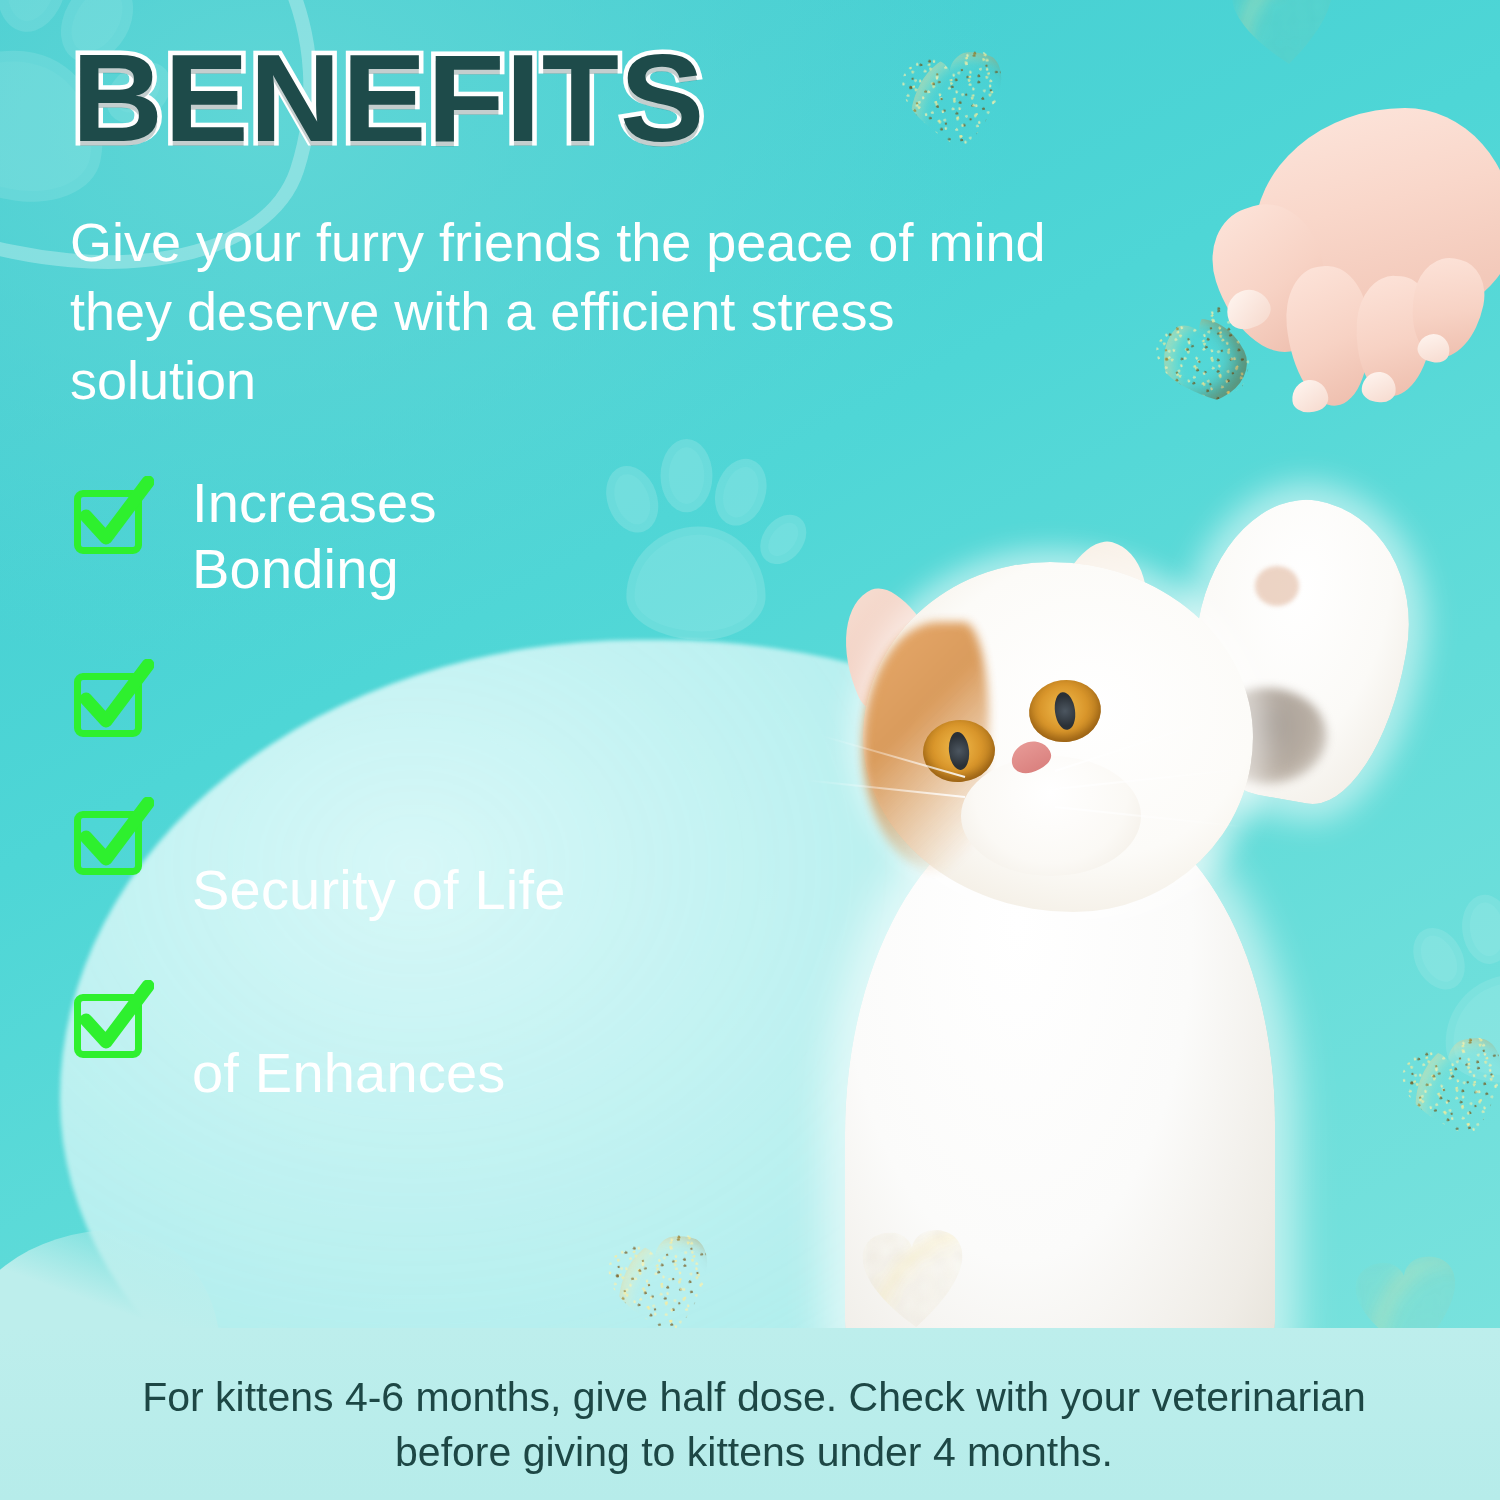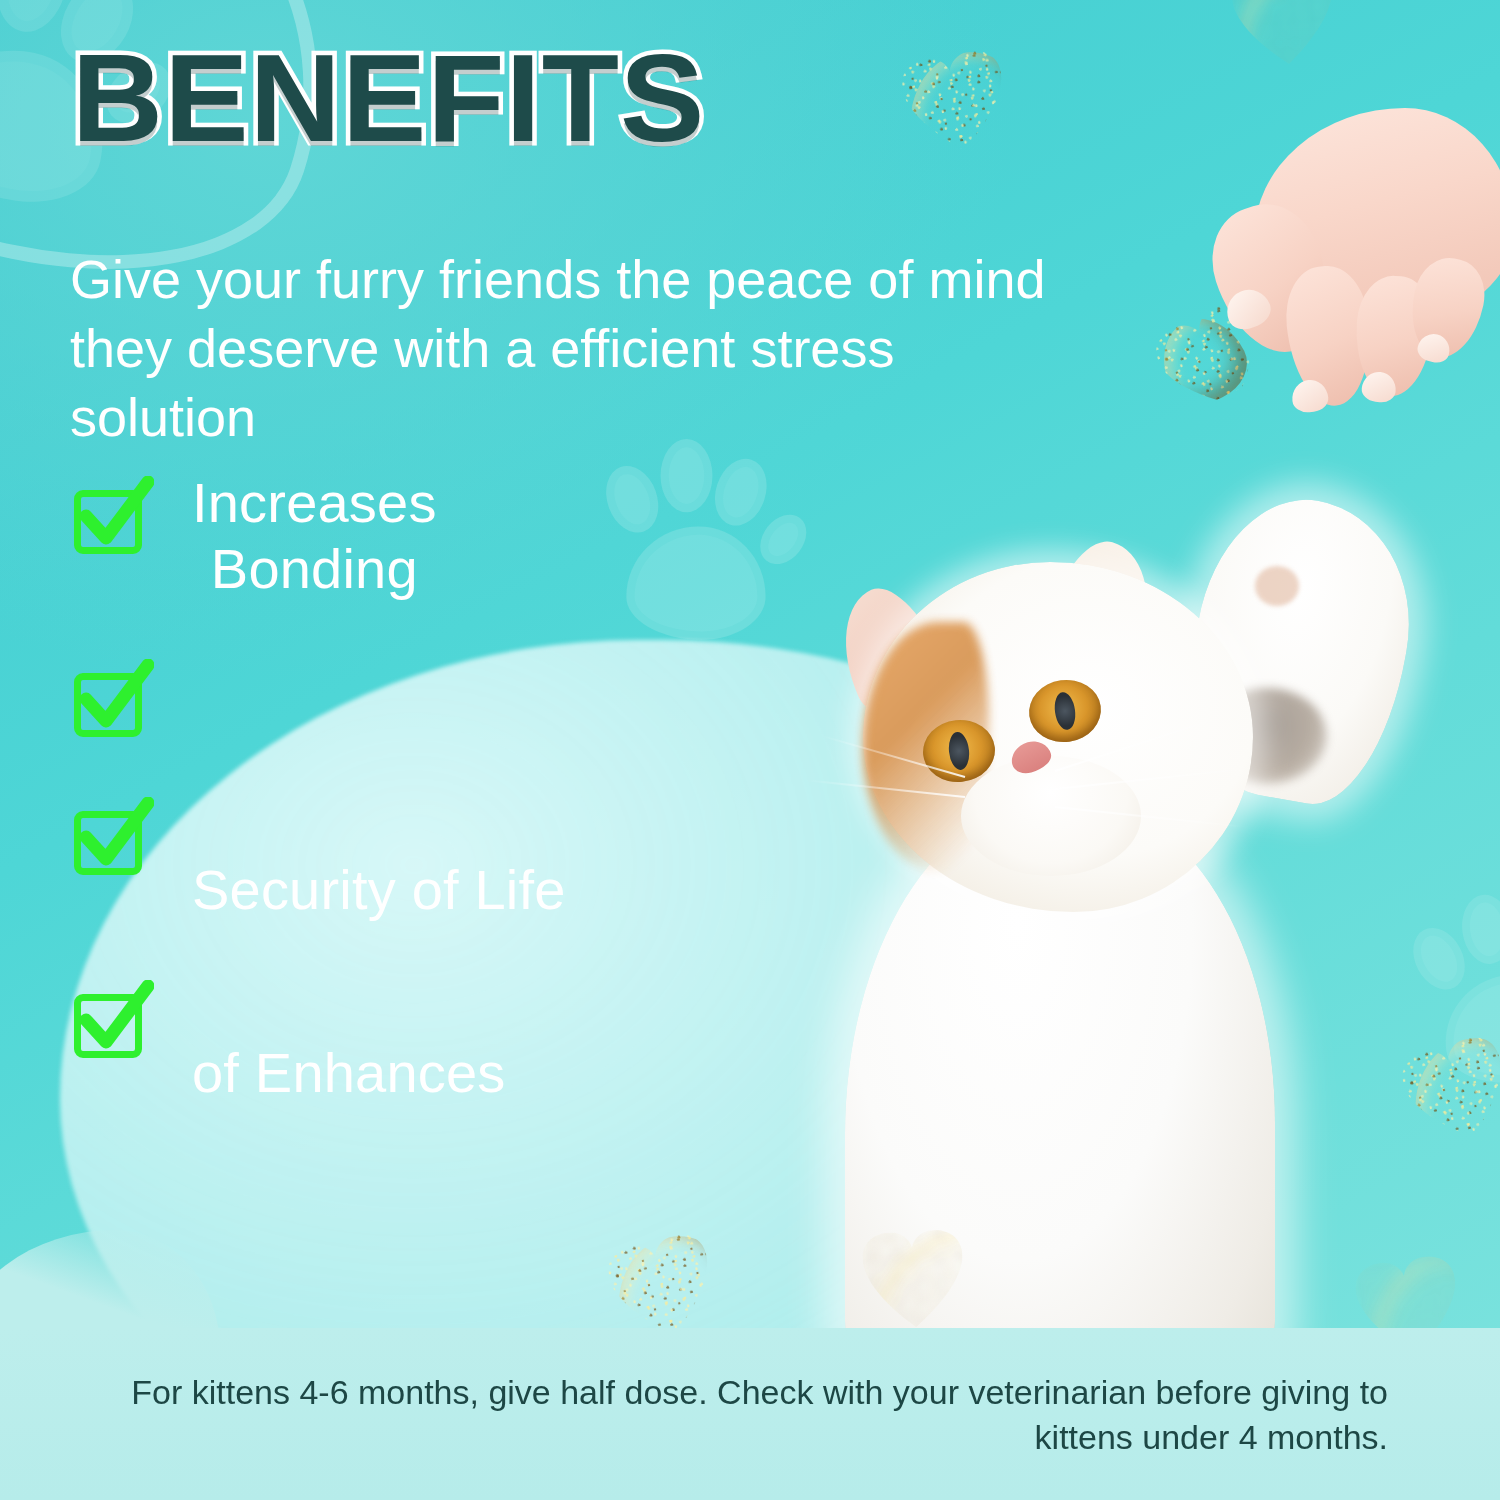--- a/index.html
+++ b/index.html
@@ -244,7 +244,6 @@
     line-height:1.28;
     color:#ffffff;
     font-weight:400;
-    margin-top:37px;
   }
 
   .benefits { position:absolute; left:72px; top:470px; width:700px; }

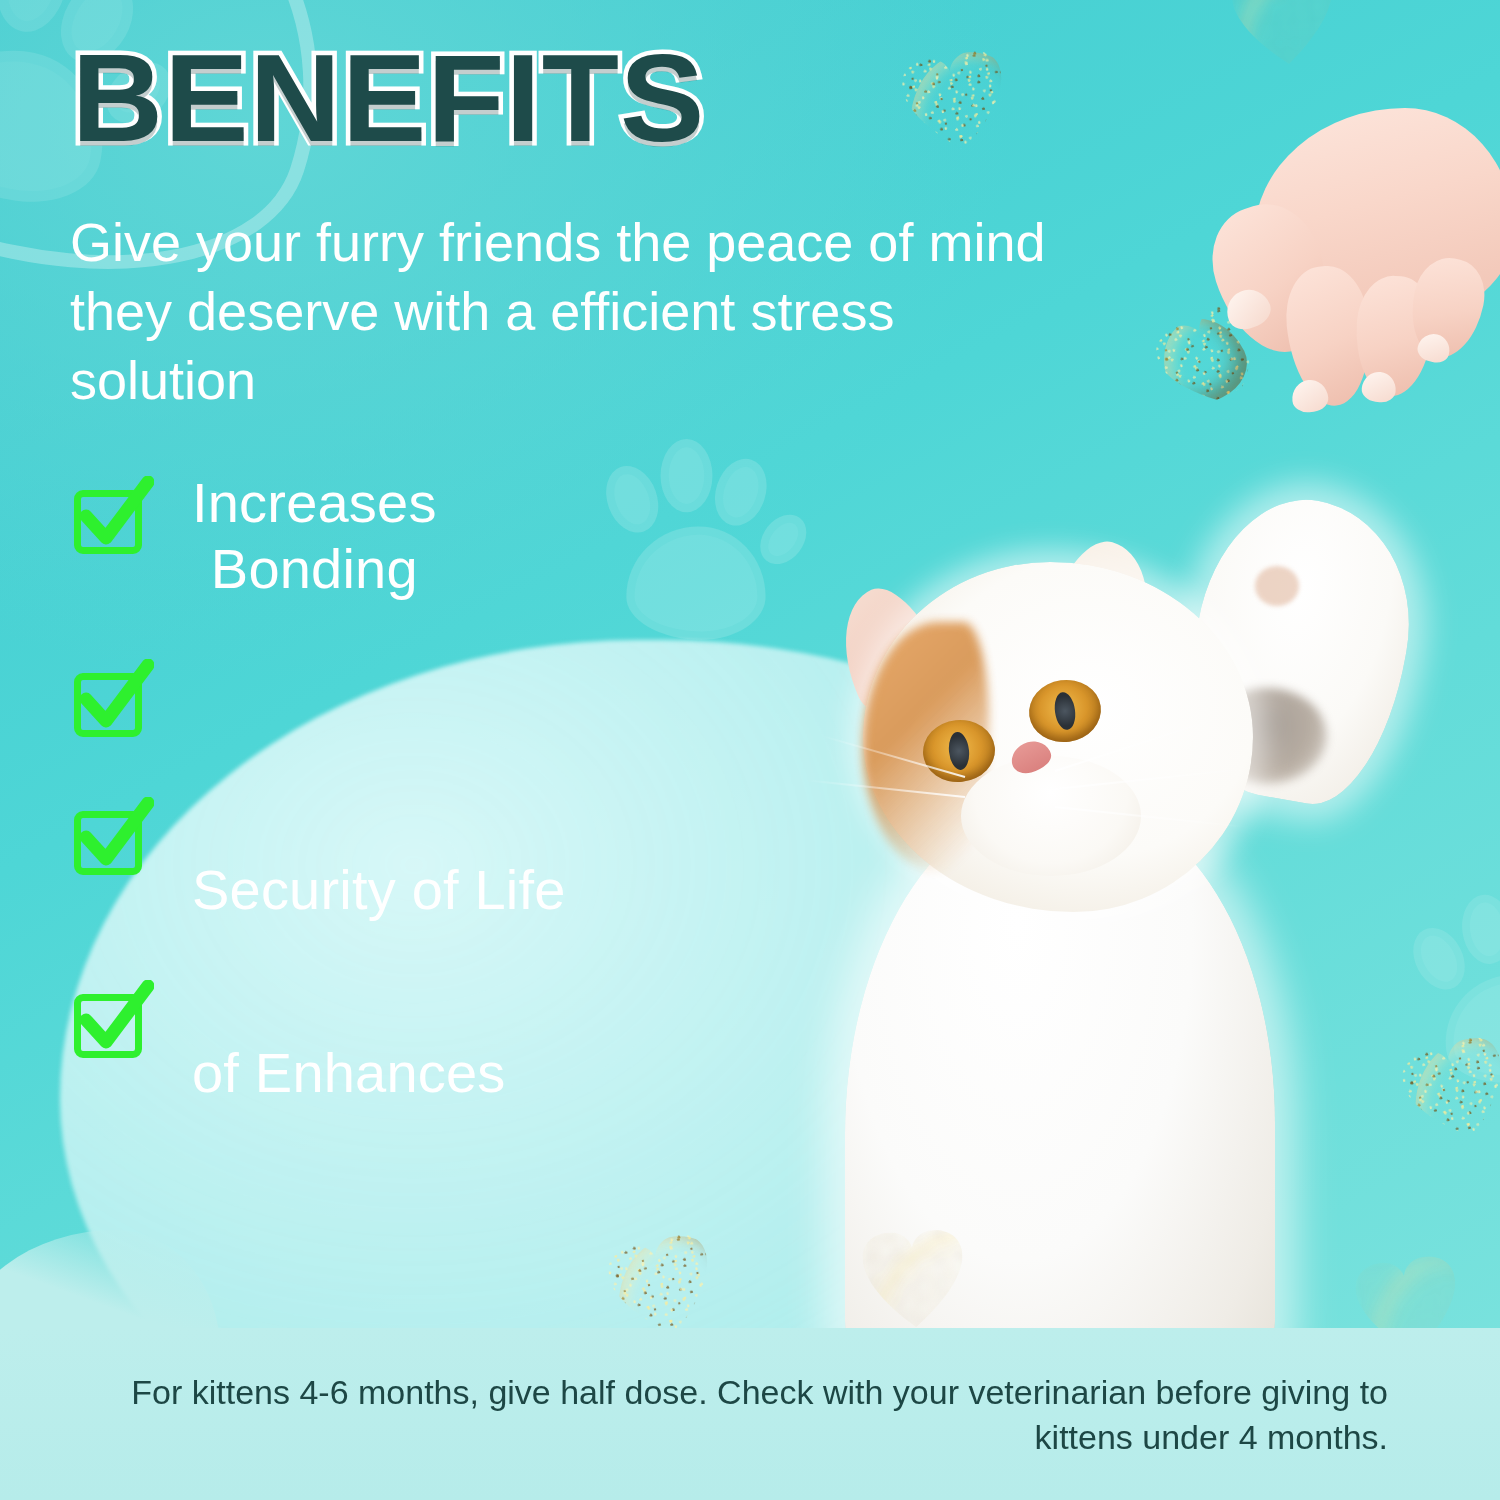--- a/index.html
+++ b/index.html
@@ -276,7 +276,6 @@
     color:#ffffff;
     font-weight:400;
     letter-spacing:.2px;
-    text-align:center;
   }
 
   .disclaimer {

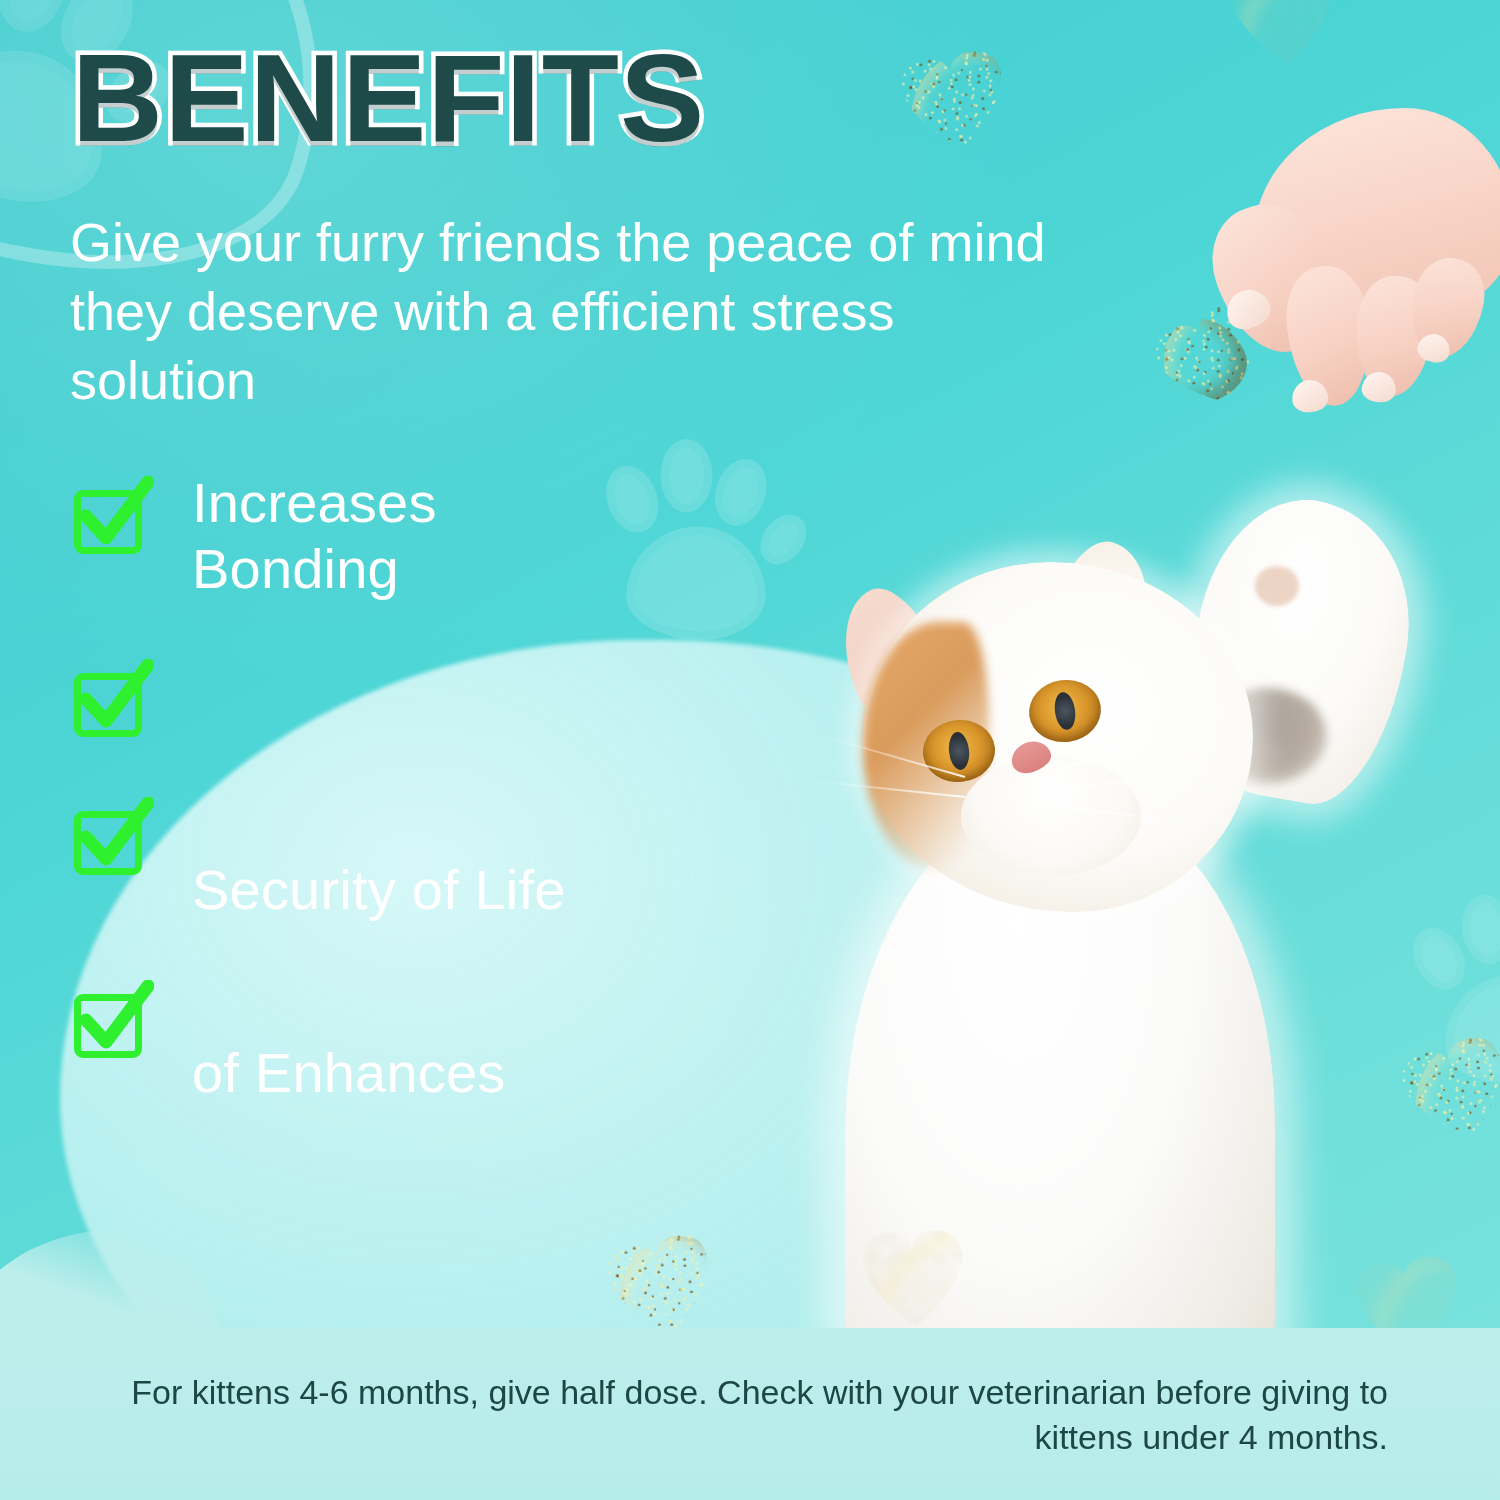--- a/index.html
+++ b/index.html
@@ -281,11 +281,11 @@
   .disclaimer {
     position:absolute; left:120px; top:1370px;
     width:1268px;
-    font-size:34px;
+    font-size:41px;
     line-height:1.33;
     color:#1d4745;
     font-weight:400;
-    text-align:right;
+    text-align:center;
   }
 </style>
 </head>

